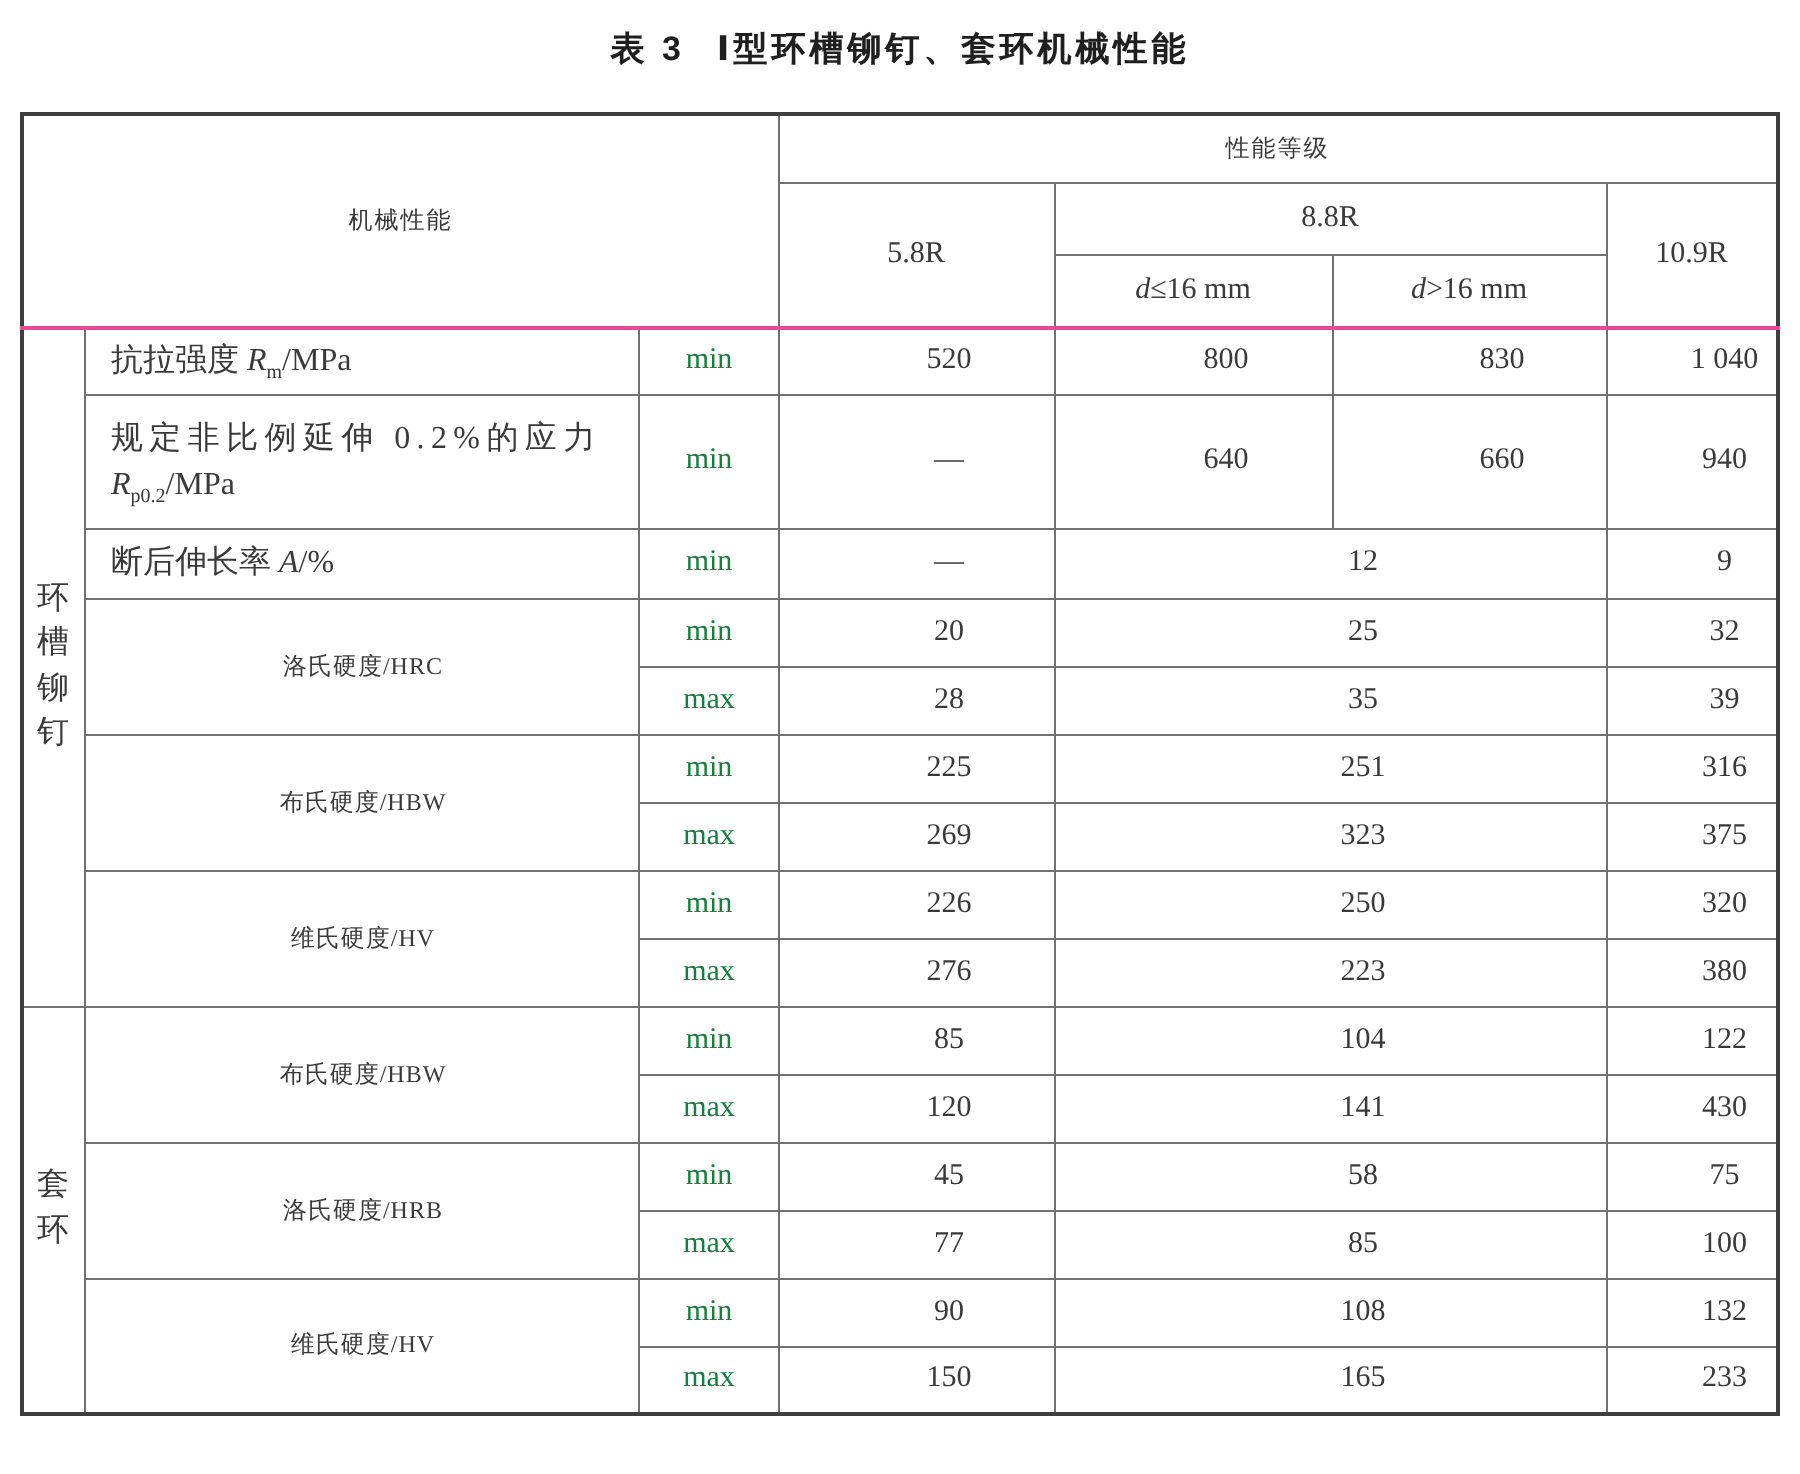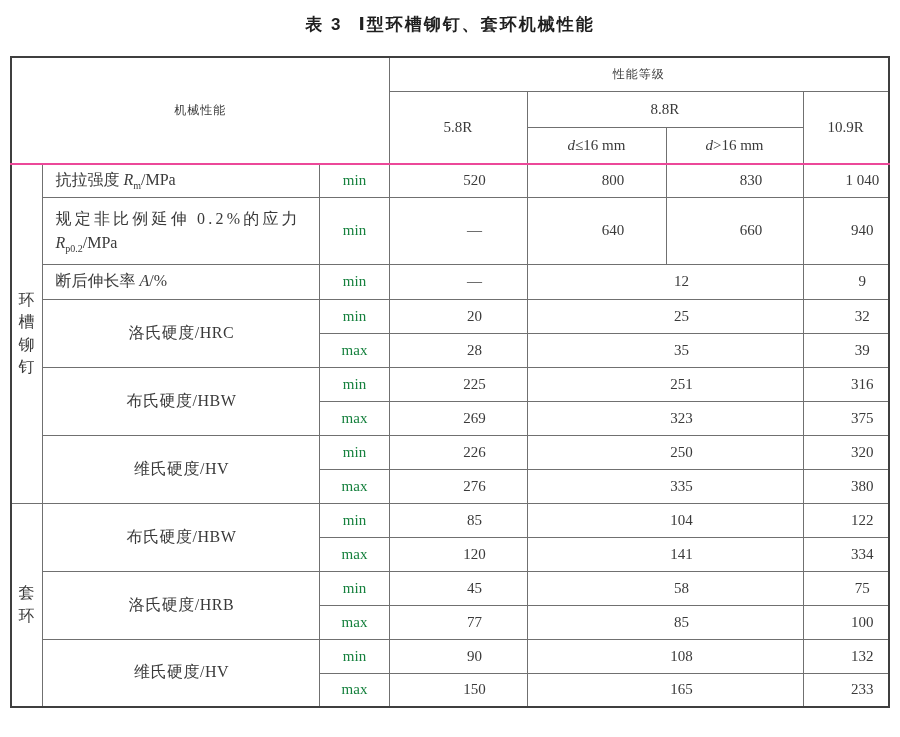--- a/index.html
+++ b/index.html
@@ -35,7 +35,7 @@
   td.cjk{font-size:12px;letter-spacing:1px;}
   td.bb{border-bottom:2px solid #ec4899;}
   td.prop-l{text-align:left;padding:4px 17px 4px 12px;font-size:16px;}
-  td.prop-c{font-size:16px;letter-spacing:0.5px;}
+  td.prop-c{font-size:12px;letter-spacing:0.5px;}
   td.sec{padding:0;}
   .vert{
     display:inline-block;width:1.1em;

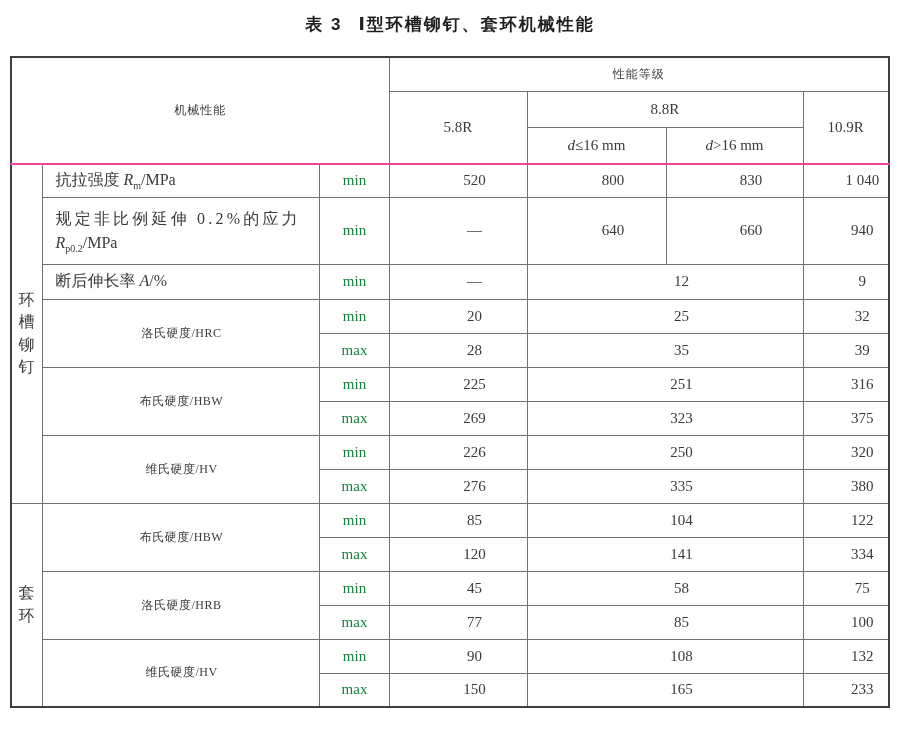--- a/index.html
+++ b/index.html
@@ -145,7 +145,7 @@
   <tr class="r-std">
     <td class="lim">max</td>
     <td class="val">276</td>
-    <td class="val" colspan="2">335</td>
+    <td class="val" colspan="2">223</td>
     <td class="val">380</td>
   </tr>
 

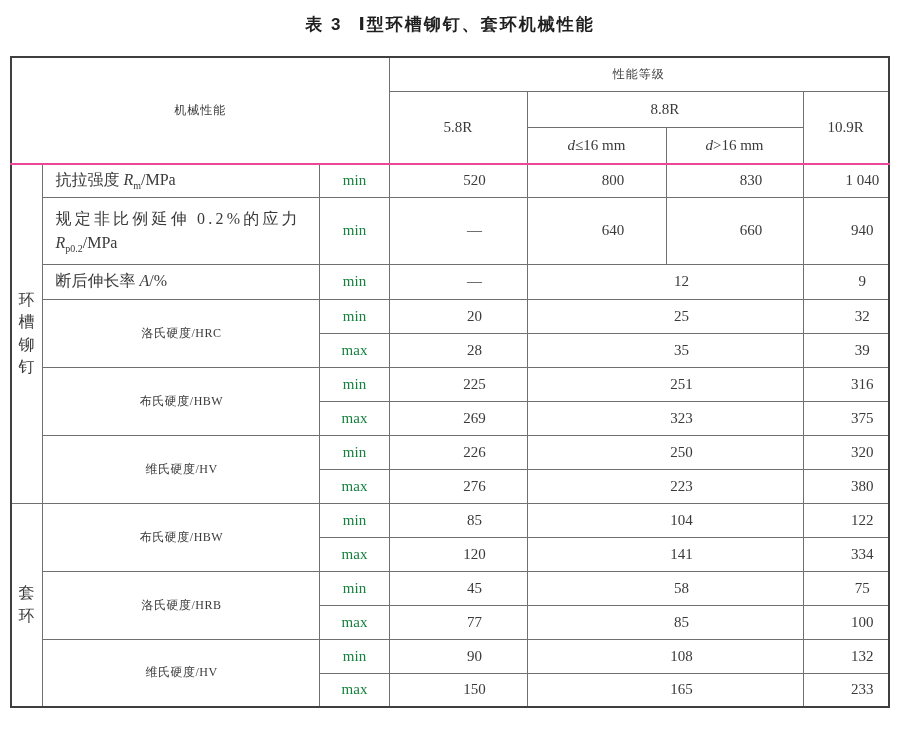--- a/index.html
+++ b/index.html
@@ -161,7 +161,7 @@
     <td class="lim">max</td>
     <td class="val">120</td>
     <td class="val" colspan="2">141</td>
-    <td class="val">334</td>
+    <td class="val">430</td>
   </tr>
   <tr class="r-std">
     <td class="prop-c" rowspan="2">洛氏硬度/HRB</td>

